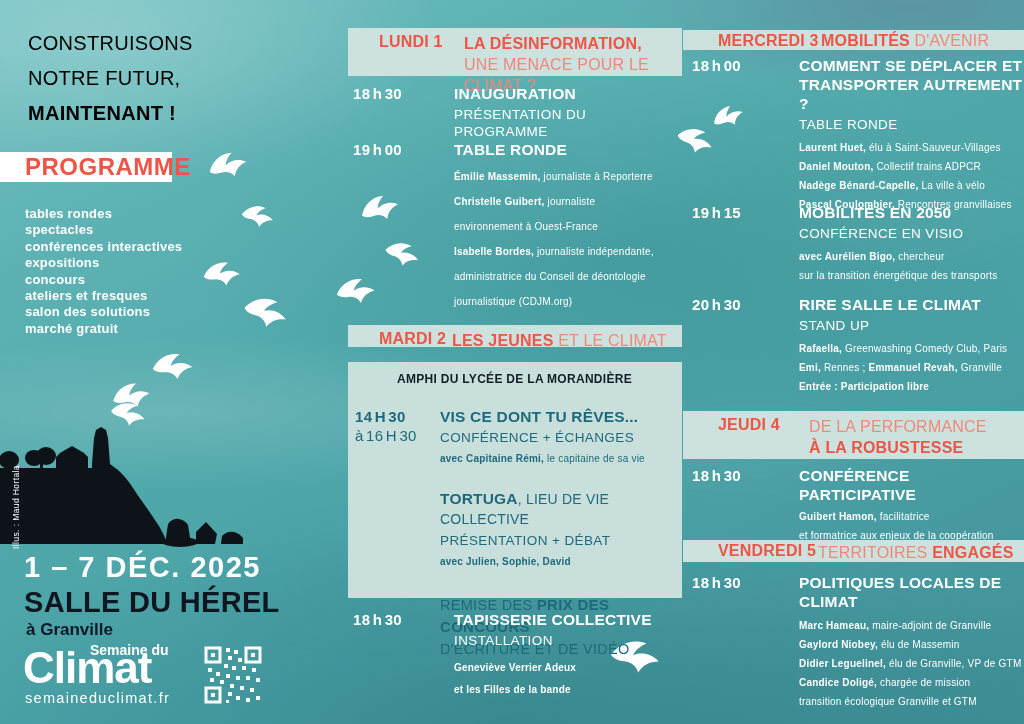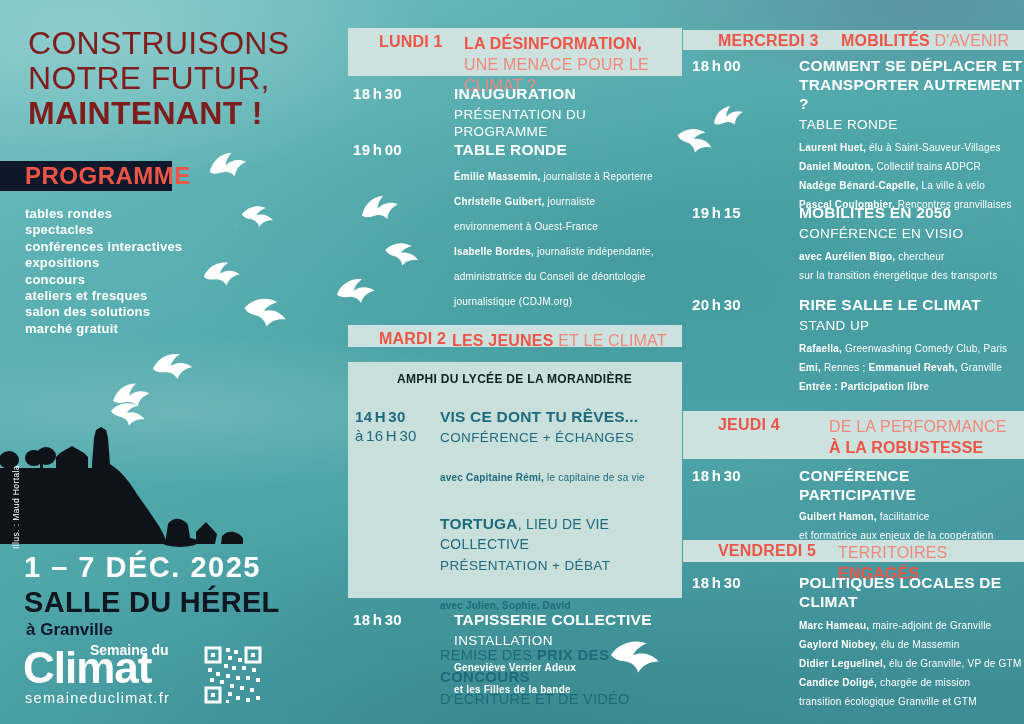--- a/index.html
+++ b/index.html
@@ -22,7 +22,7 @@
   
   .b{font-weight:bold;}
   
-  .headline{position:absolute;left:28px;top:26px;color:#7f1d1d;font-size:32px;line-height:35px;letter-spacing:.3px;}
+  .headline{position:absolute;left:28px;top:26px;color:#000000;font-size:20px;line-height:35px;letter-spacing:.3px;}
   .headline .hl-bold{font-weight:bold;}
   .prog-band{position:absolute;left:0;top:161px;width:172px;height:30px;background:#0f172a;}
   .prog-band span{position:absolute;left:25px;top:1px;color:#ee5546;font-weight:bold;font-size:24px;letter-spacing:.5px;}

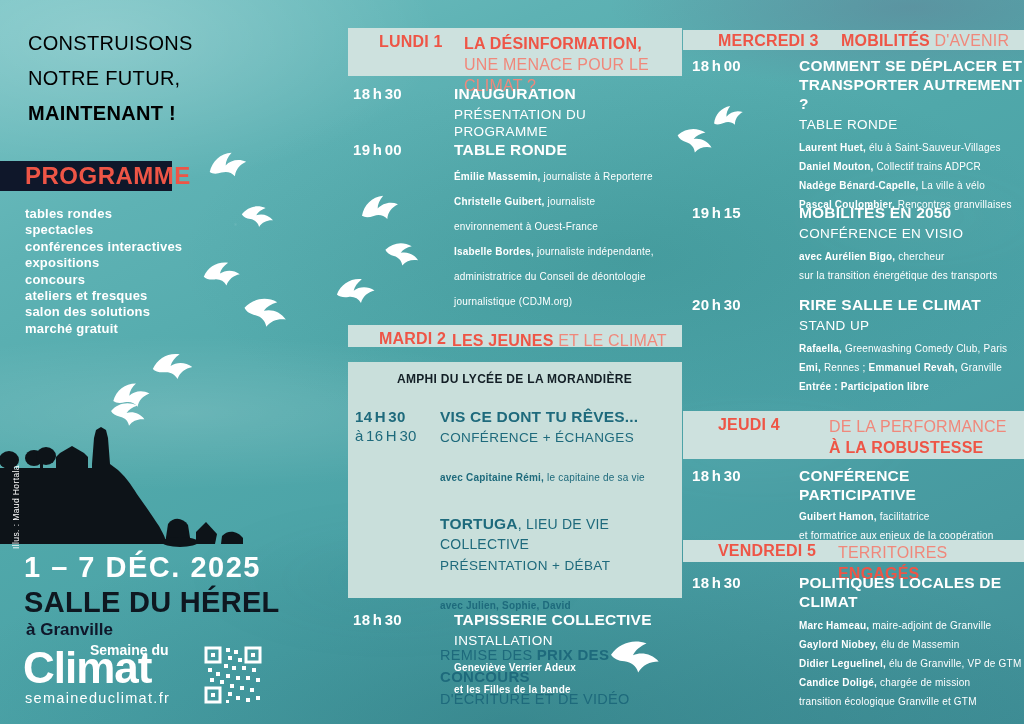--- a/index.html
+++ b/index.html
@@ -44,7 +44,7 @@
   .band .btitle span.b{font-weight:bold;}
   .band .btitle span:not(.b){color:#f0887b;}
   .band.mid{left:348px;width:334px;padding:5px 0 0 5px;}
-  .band.right{left:683px;width:341px;padding:2px 0 0 9px;gap:20px;}
+  .band.right{left:683px;width:341px;padding:2px 0 0 9px;}
   .band .btitle{line-height:21px;}
   .band.two{height:48px;}
   .band.one{height:22px;}

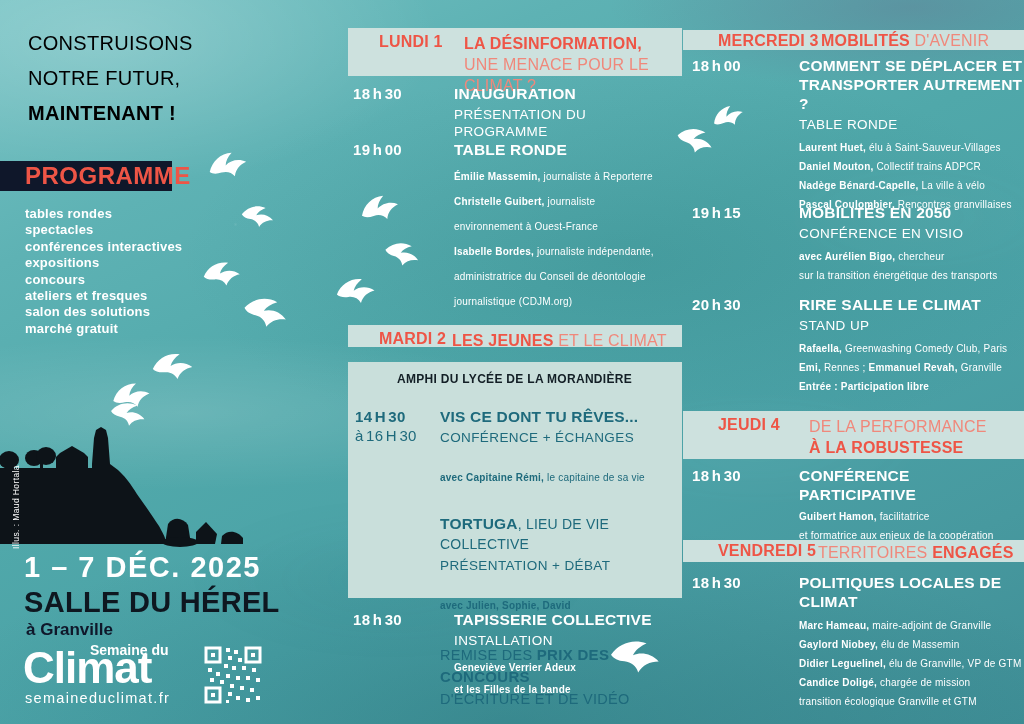--- a/index.html
+++ b/index.html
@@ -24,7 +24,7 @@
   
   .headline{position:absolute;left:28px;top:26px;color:#000000;font-size:20px;line-height:35px;letter-spacing:.3px;}
   .headline .hl-bold{font-weight:bold;}
-  .prog-band{position:absolute;left:0;top:161px;width:172px;height:30px;background:#0f172a;}
+  .prog-band{position:absolute;left:0;top:152px;width:172px;height:30px;background:#ffffff;}
   .prog-band span{position:absolute;left:25px;top:1px;color:#ee5546;font-weight:bold;font-size:24px;letter-spacing:.5px;}
   .cats{position:absolute;left:25px;top:206px;color:#fff;font-weight:bold;font-size:13px;line-height:16.4px;letter-spacing:.2px;}
   .cliff{position:absolute;left:0;top:424px;}

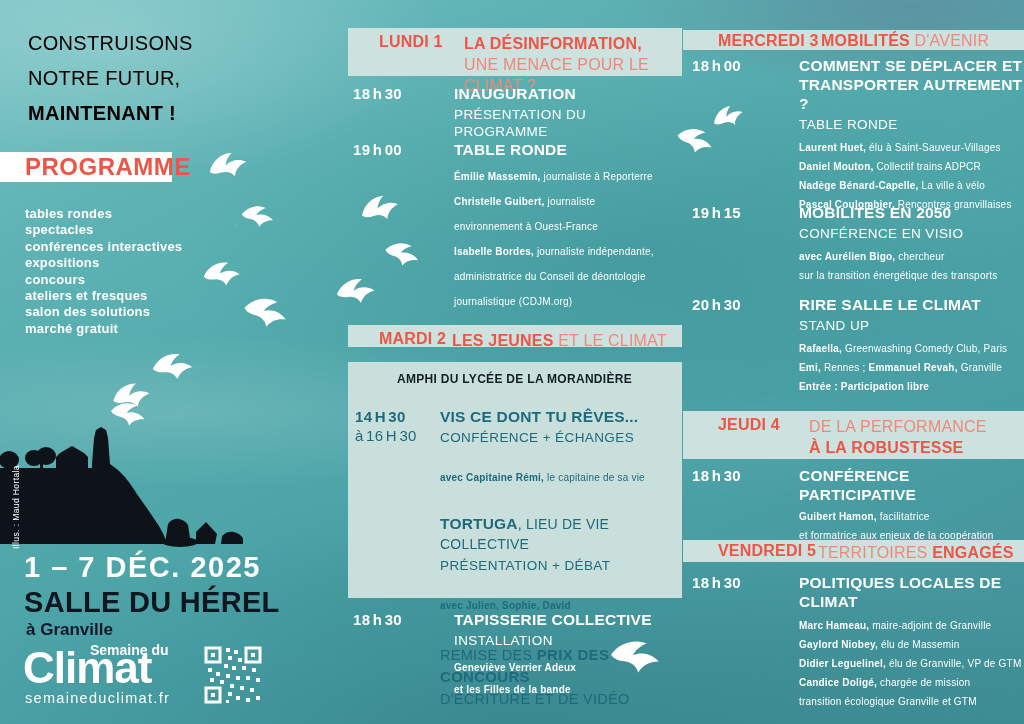--- a/index.html
+++ b/index.html
@@ -72,7 +72,7 @@
   .amphi .row1{margin-top:21px;}
   .amphi .row2{margin-top:22px;padding-left:85px;}
   .amphi .row3{margin-top:24px;padding-left:85px;}
-  .amphi .pline{line-height:28px;margin-top:18px;}
+  .amphi .pline{line-height:16px;margin-top:5px;}
   .etitle2{font-size:14.5px;line-height:22px;letter-spacing:.3px;}
   .etitle2 span.b{font-weight:bold;font-size:15px;}
   

